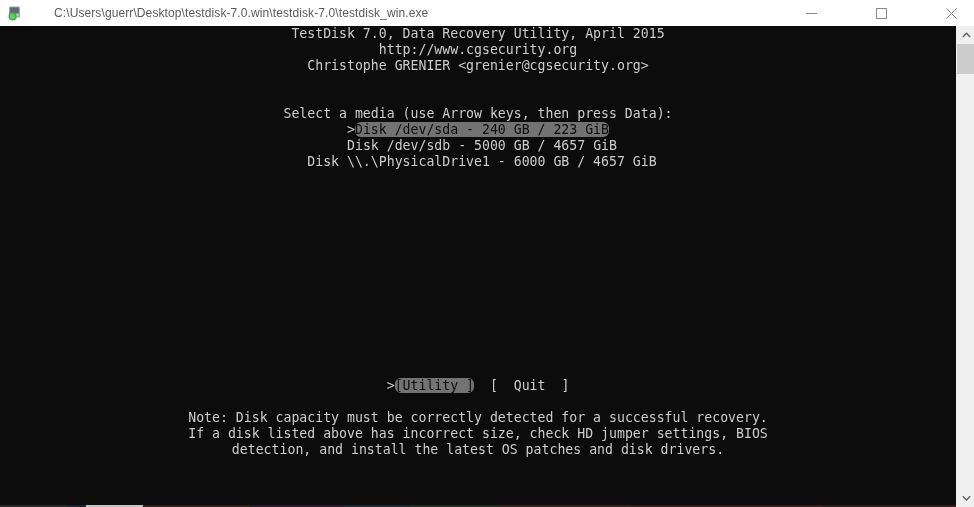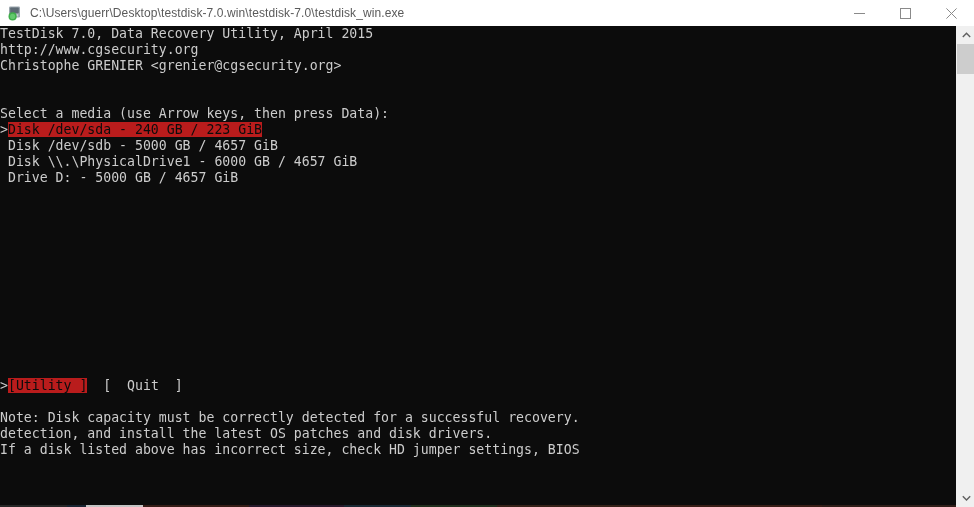--- a/index.html
+++ b/index.html
@@ -33,6 +33,7 @@
     display: flex;
     align-items: center;
     box-sizing: border-box;
+    gap: 24px;
   }
   #title-icon {
     width: 16px;

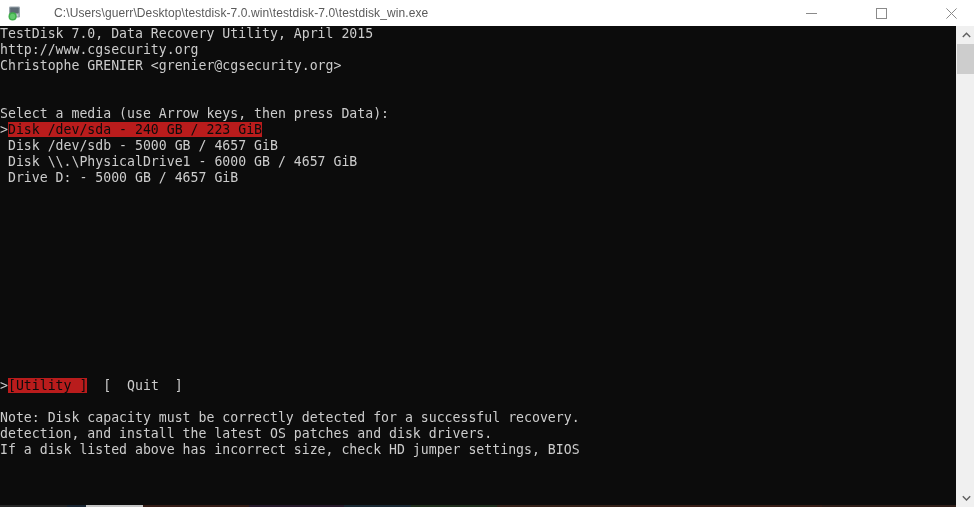--- a/index.html
+++ b/index.html
@@ -71,6 +71,7 @@
     height: 481px;
     background: #0c0c0c;
     overflow: hidden;
+    text-align: center;
   }
   #console-lines {
     position: absolute;

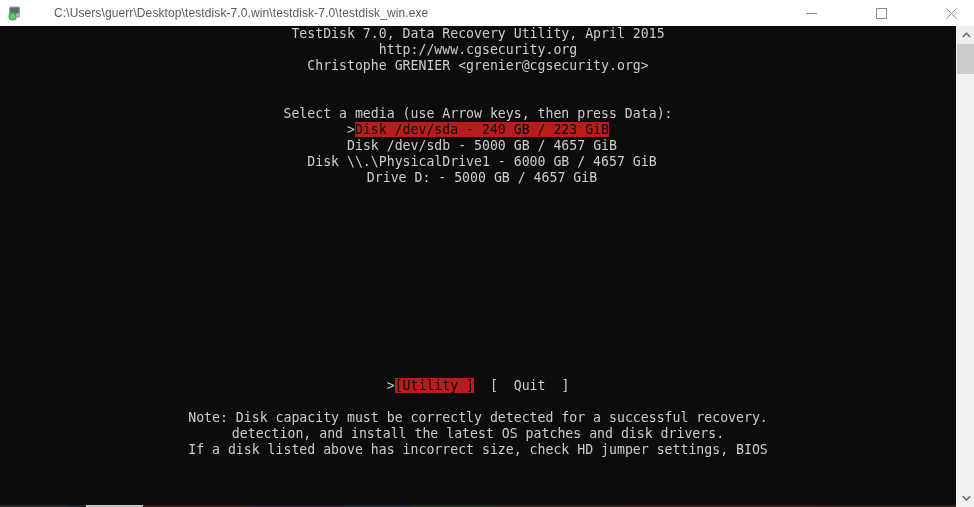--- a/index.html
+++ b/index.html
@@ -91,8 +91,9 @@
     margin: 0;
   }
   .cline .hl {
-    background: #b91c1c;
+    background: #737373;
     color: #0c0c0c;
+    border-radius: 6px;
   }
 
   

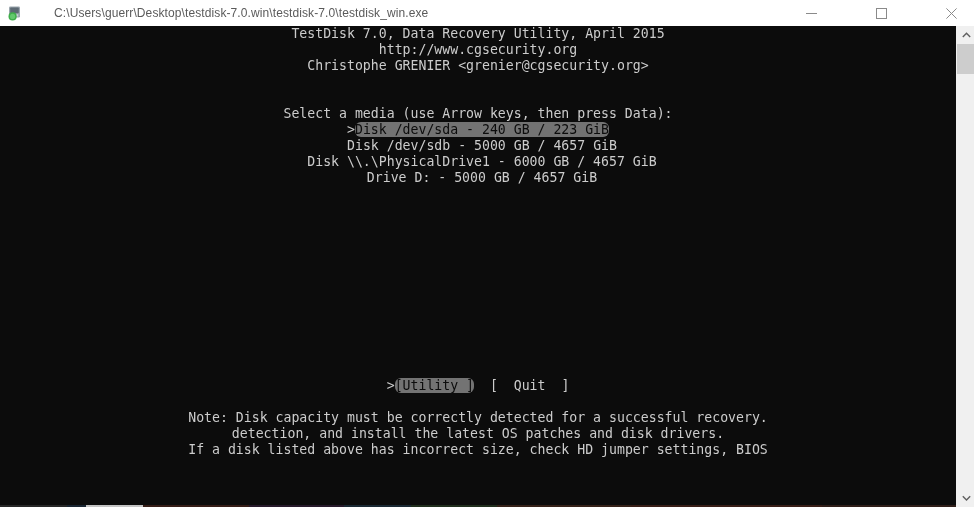--- a/index.html
+++ b/index.html
@@ -210,7 +210,7 @@
       <div class="cline"><span>&gt;</span><span class="hl">Disk /dev/sda - 240 GB / 223 GiB</span></div>
       <div class="cline"><span> </span><span>Disk /dev/sdb - 5000 GB / 4657 GiB</span></div>
       <div class="cline"><span> </span><span>Disk \\.\PhysicalDrive1 - 6000 GB / 4657 GiB</span></div>
-      <div class="cline"><span> </span><span>Drive D: - 5000 GB / 4657 GiB</span></div>
+      <div class="cline"><span> </span></div>
 
       <div class="cline">&nbsp;</div>
       <div class="cline">&nbsp;</div>

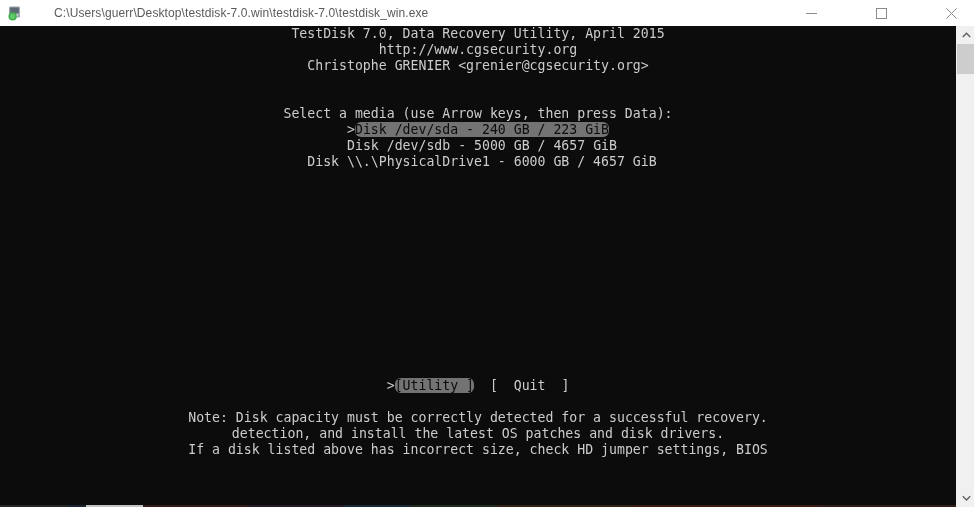--- a/index.html
+++ b/index.html
@@ -230,8 +230,8 @@
       <div class="cline">&nbsp;</div>
 
       <div class="cline">Note: Disk capacity must be correctly detected for a successful recovery.</div>
+      <div class="cline">If a disk listed above has incorrect size, check HD jumper settings, BIOS</div>
       <div class="cline">detection, and install the latest OS patches and disk drivers.</div>
-      <div class="cline">If a disk listed above has incorrect size, check HD jumper settings, BIOS</div>
 
     </div>
 

